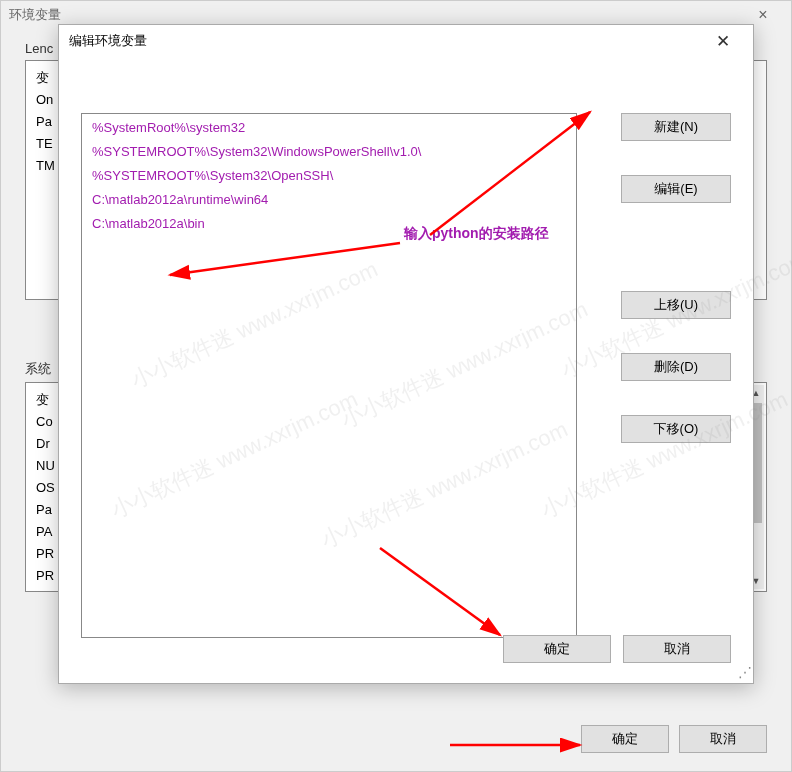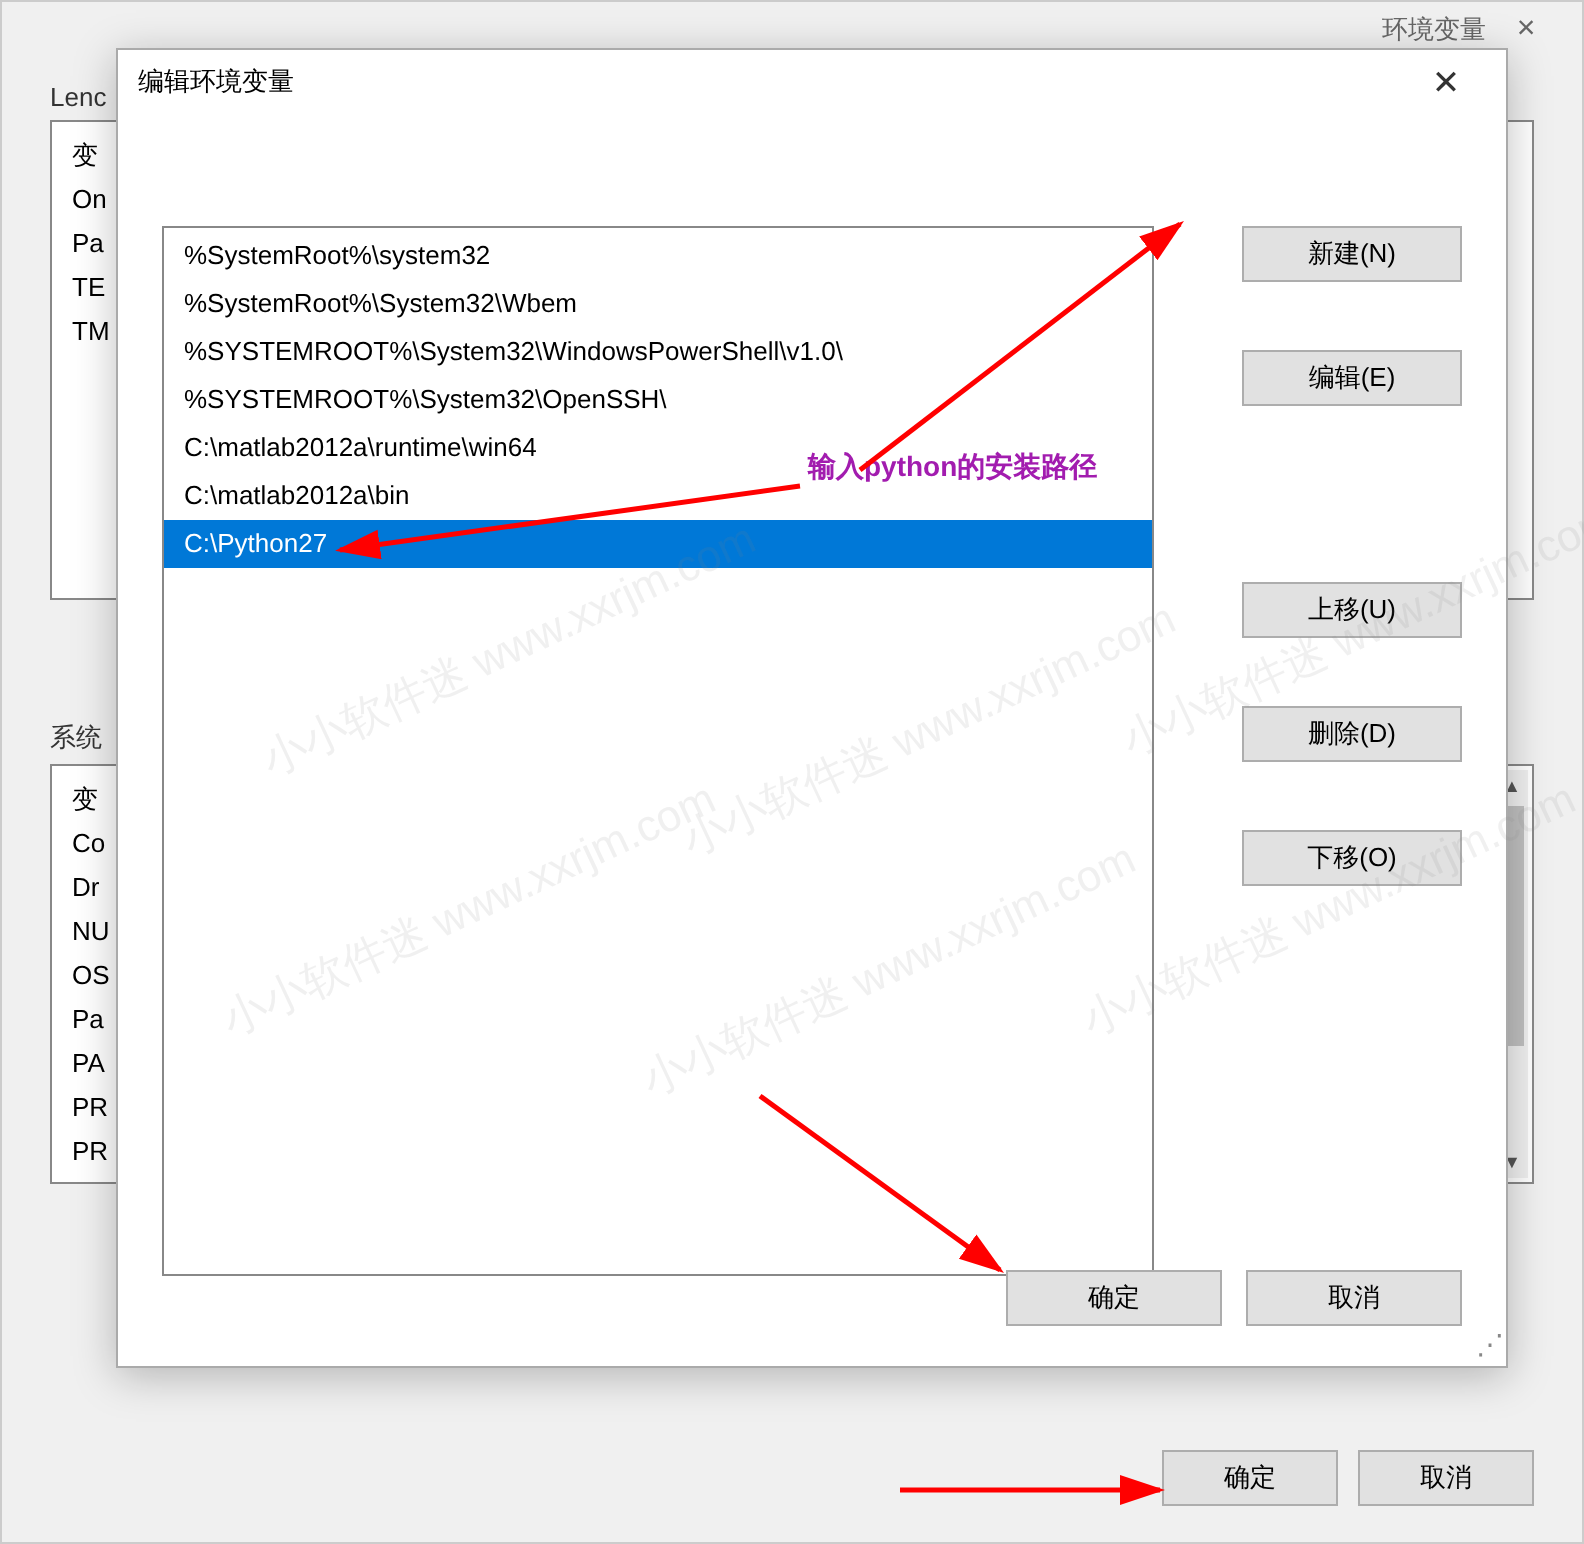--- a/index.html
+++ b/index.html
@@ -11,7 +11,7 @@
       background: #f0f0f0; border: 1px solid #ccc;
     }
     .parent-titlebar {
-      height: 28px; padding: 0 8px; display: flex; align-items: center; justify-content: flex-end;
+      height: 28px; padding: 0 8px; display: flex; align-items: center; justify-content: space-between;
       color: #666;
     }
     .parent-close { width: 40px; text-align: center; color: #666; cursor: pointer; font-size: 16px; }

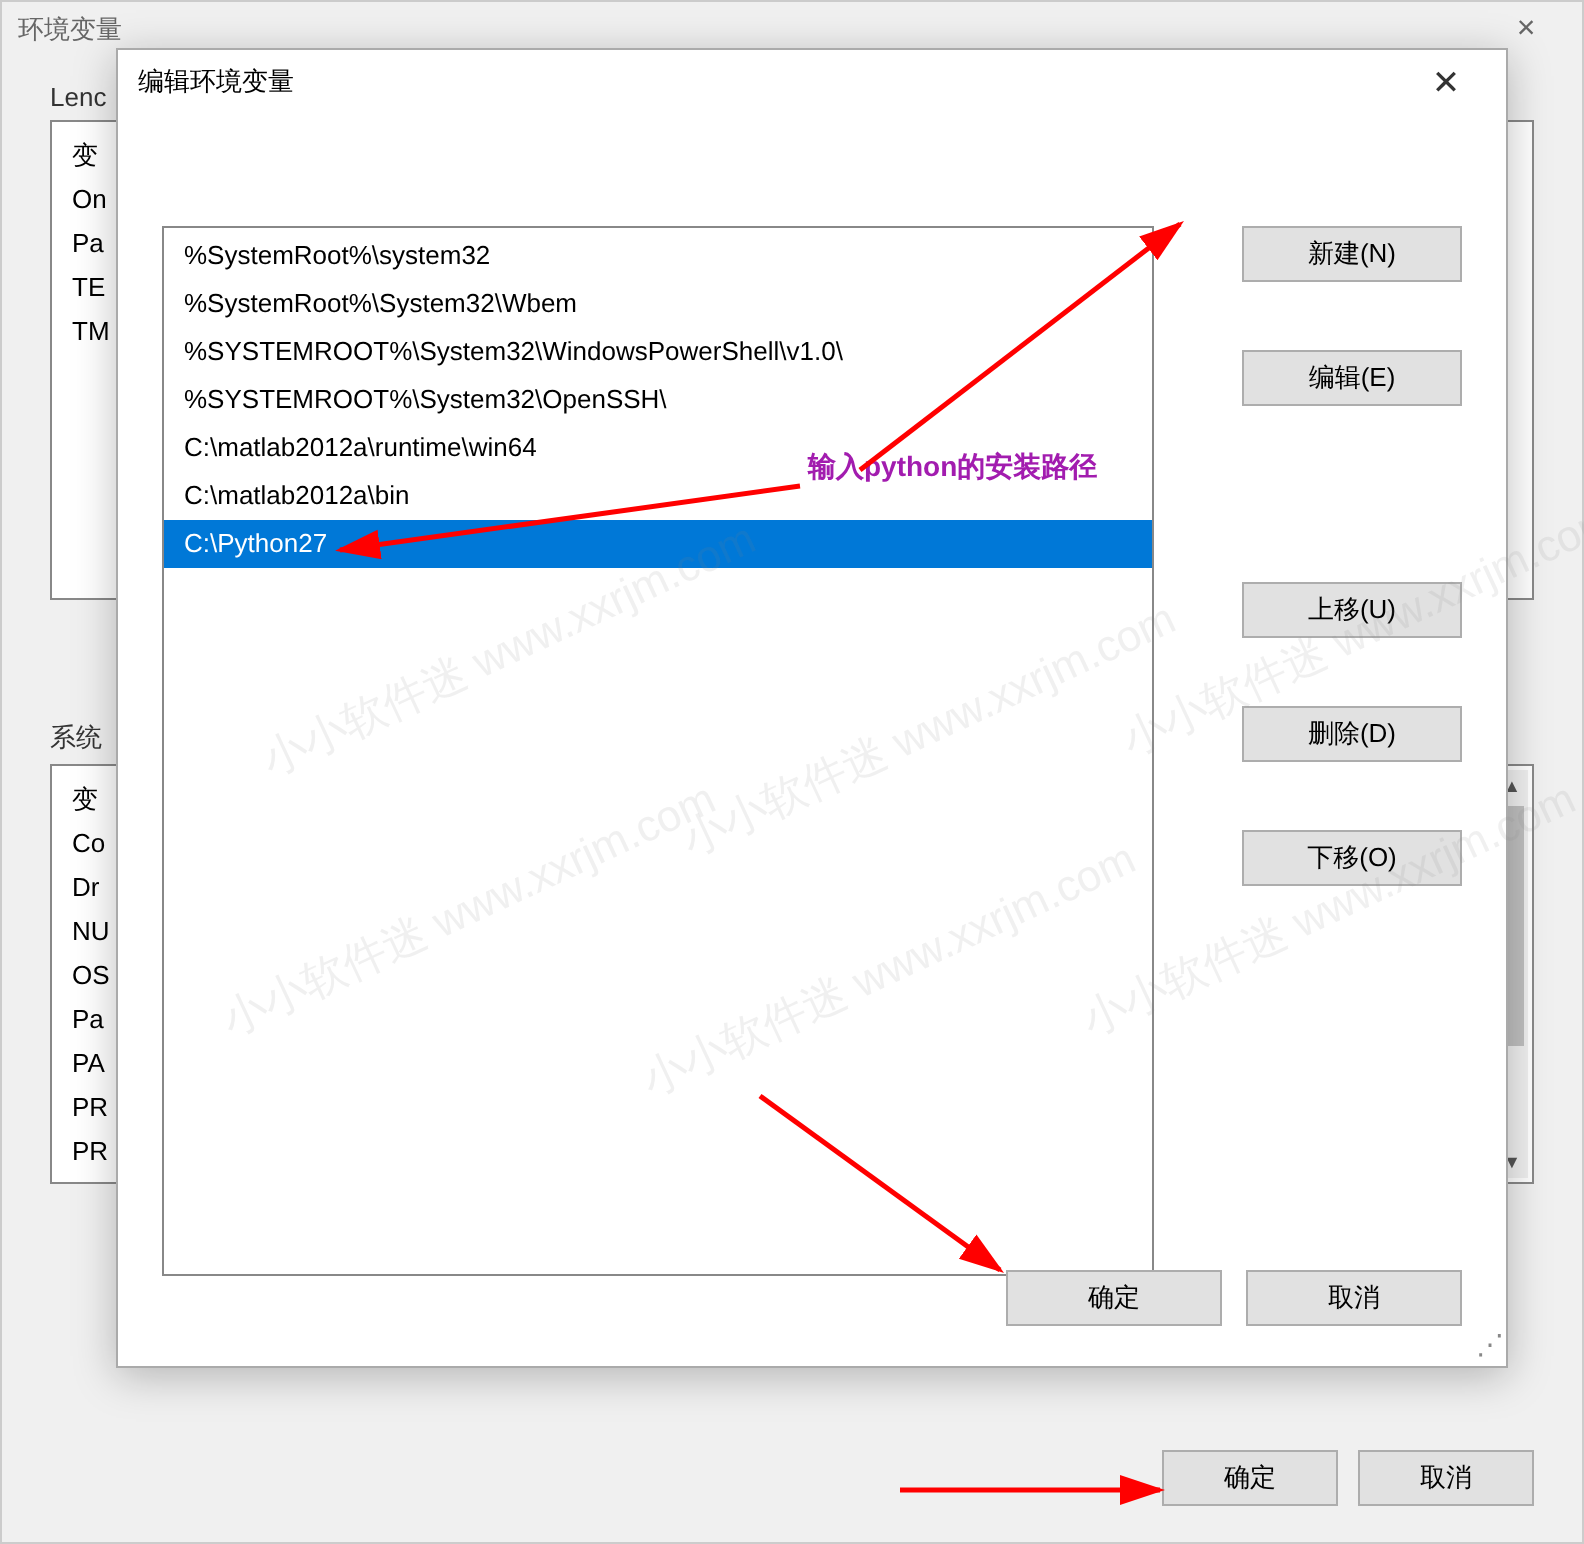--- a/index.html
+++ b/index.html
@@ -60,7 +60,7 @@
       background: #fff; border: 1px solid #888; padding: 2px 0;
     }
     .path-item {
-      padding: 3px 10px; line-height: 18px; color: #000000; cursor: pointer; white-space: nowrap;
+      padding: 3px 10px; line-height: 18px; color: #a21caf; cursor: pointer; white-space: nowrap;
     }
     .path-item.selected { background: #0078d7; color: #fff; }
     .side-buttons {

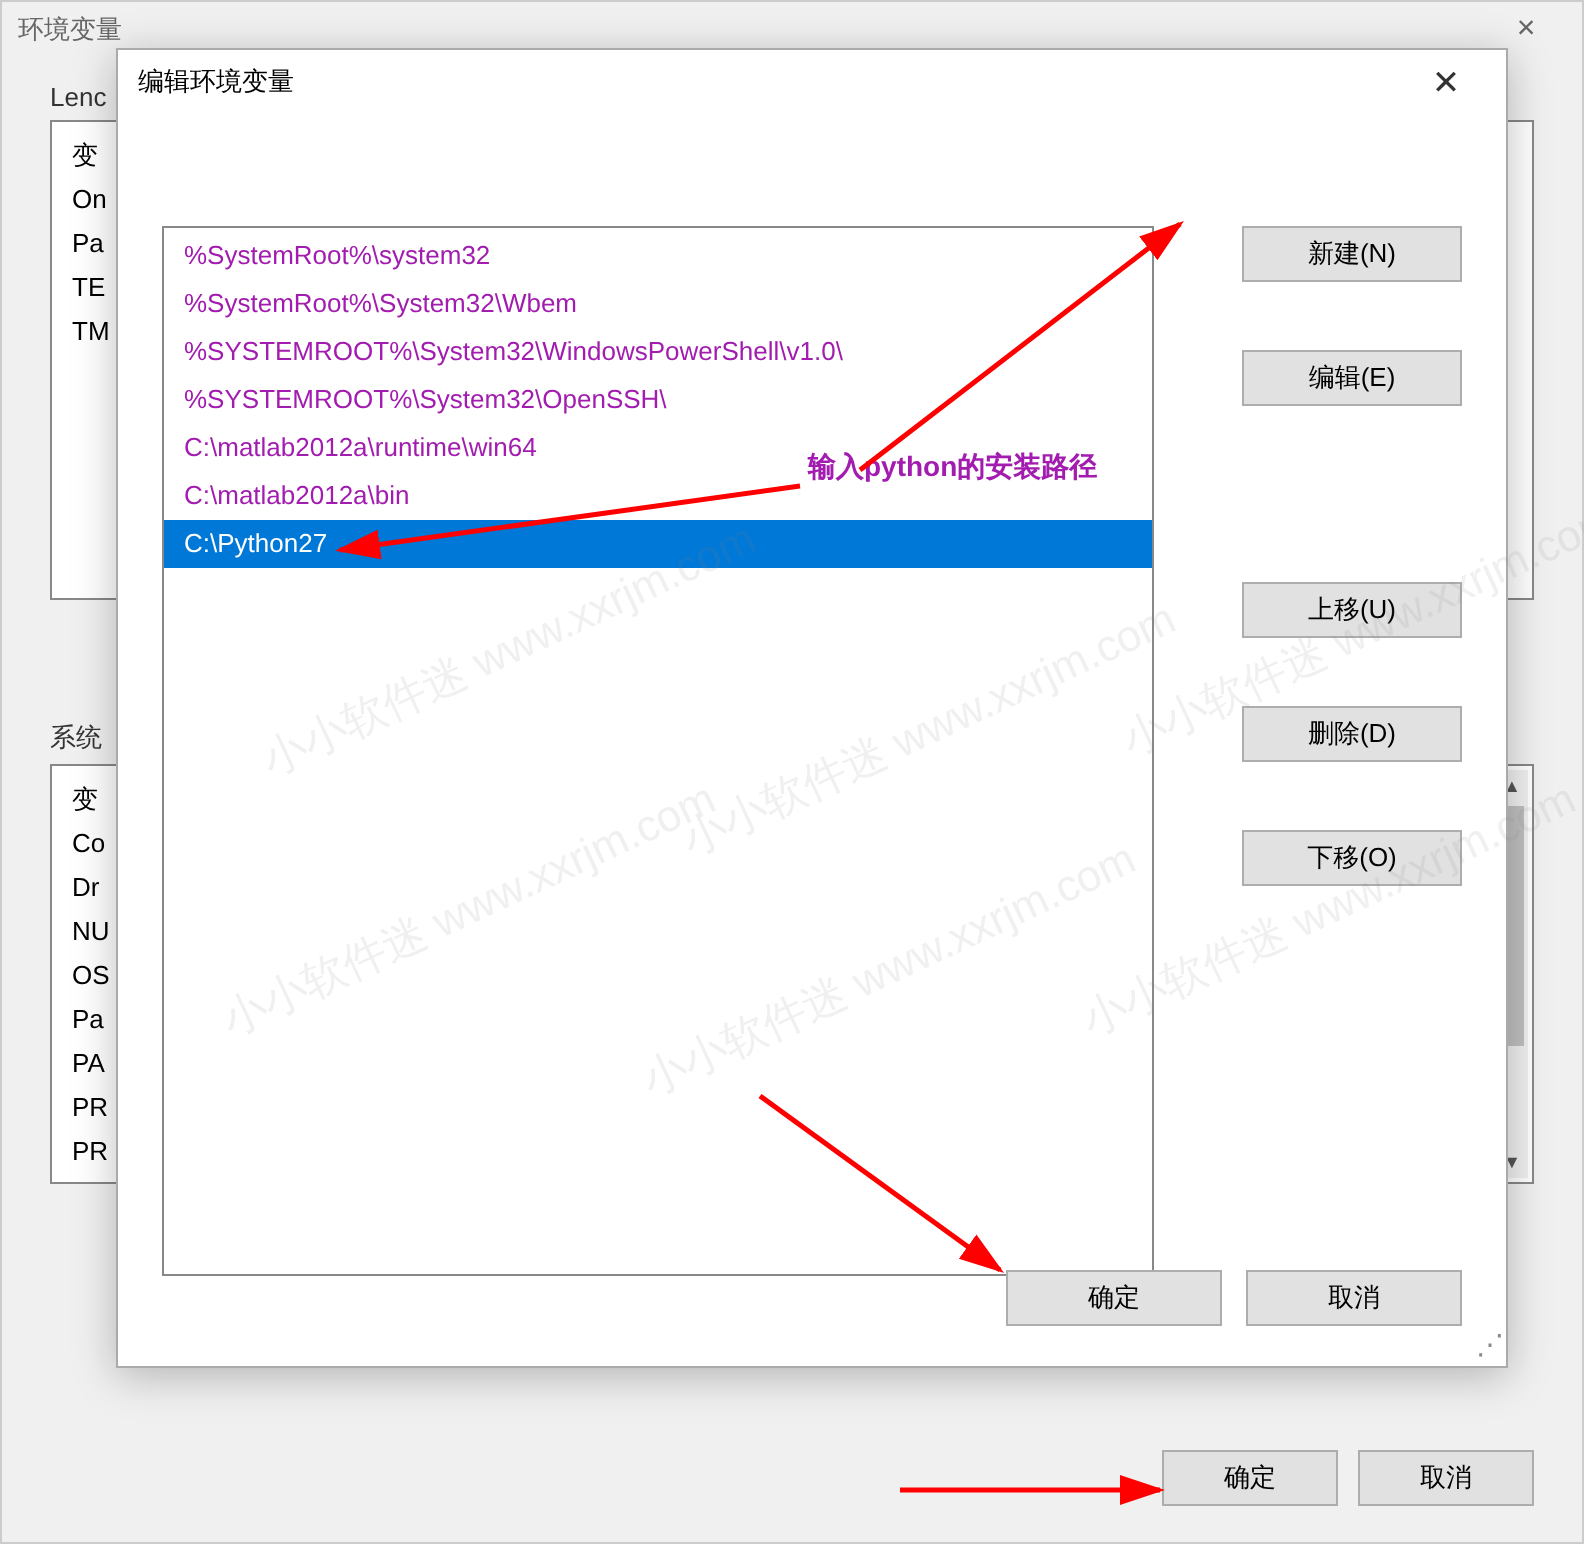--- a/index.html
+++ b/index.html
@@ -141,7 +141,6 @@
   <div class="child-body">
     <div class="path-listbox" id="path-listbox">
         <div class="path-item">%SystemRoot%\system32</div>
-        <div class="path-item">%SystemRoot%\System32\Wbem</div>
         <div class="path-item">%SYSTEMROOT%\System32\WindowsPowerShell\v1.0\</div>
         <div class="path-item">%SYSTEMROOT%\System32\OpenSSH\</div>
         <div class="path-item">C:\matlab2012a\runtime\win64</div>

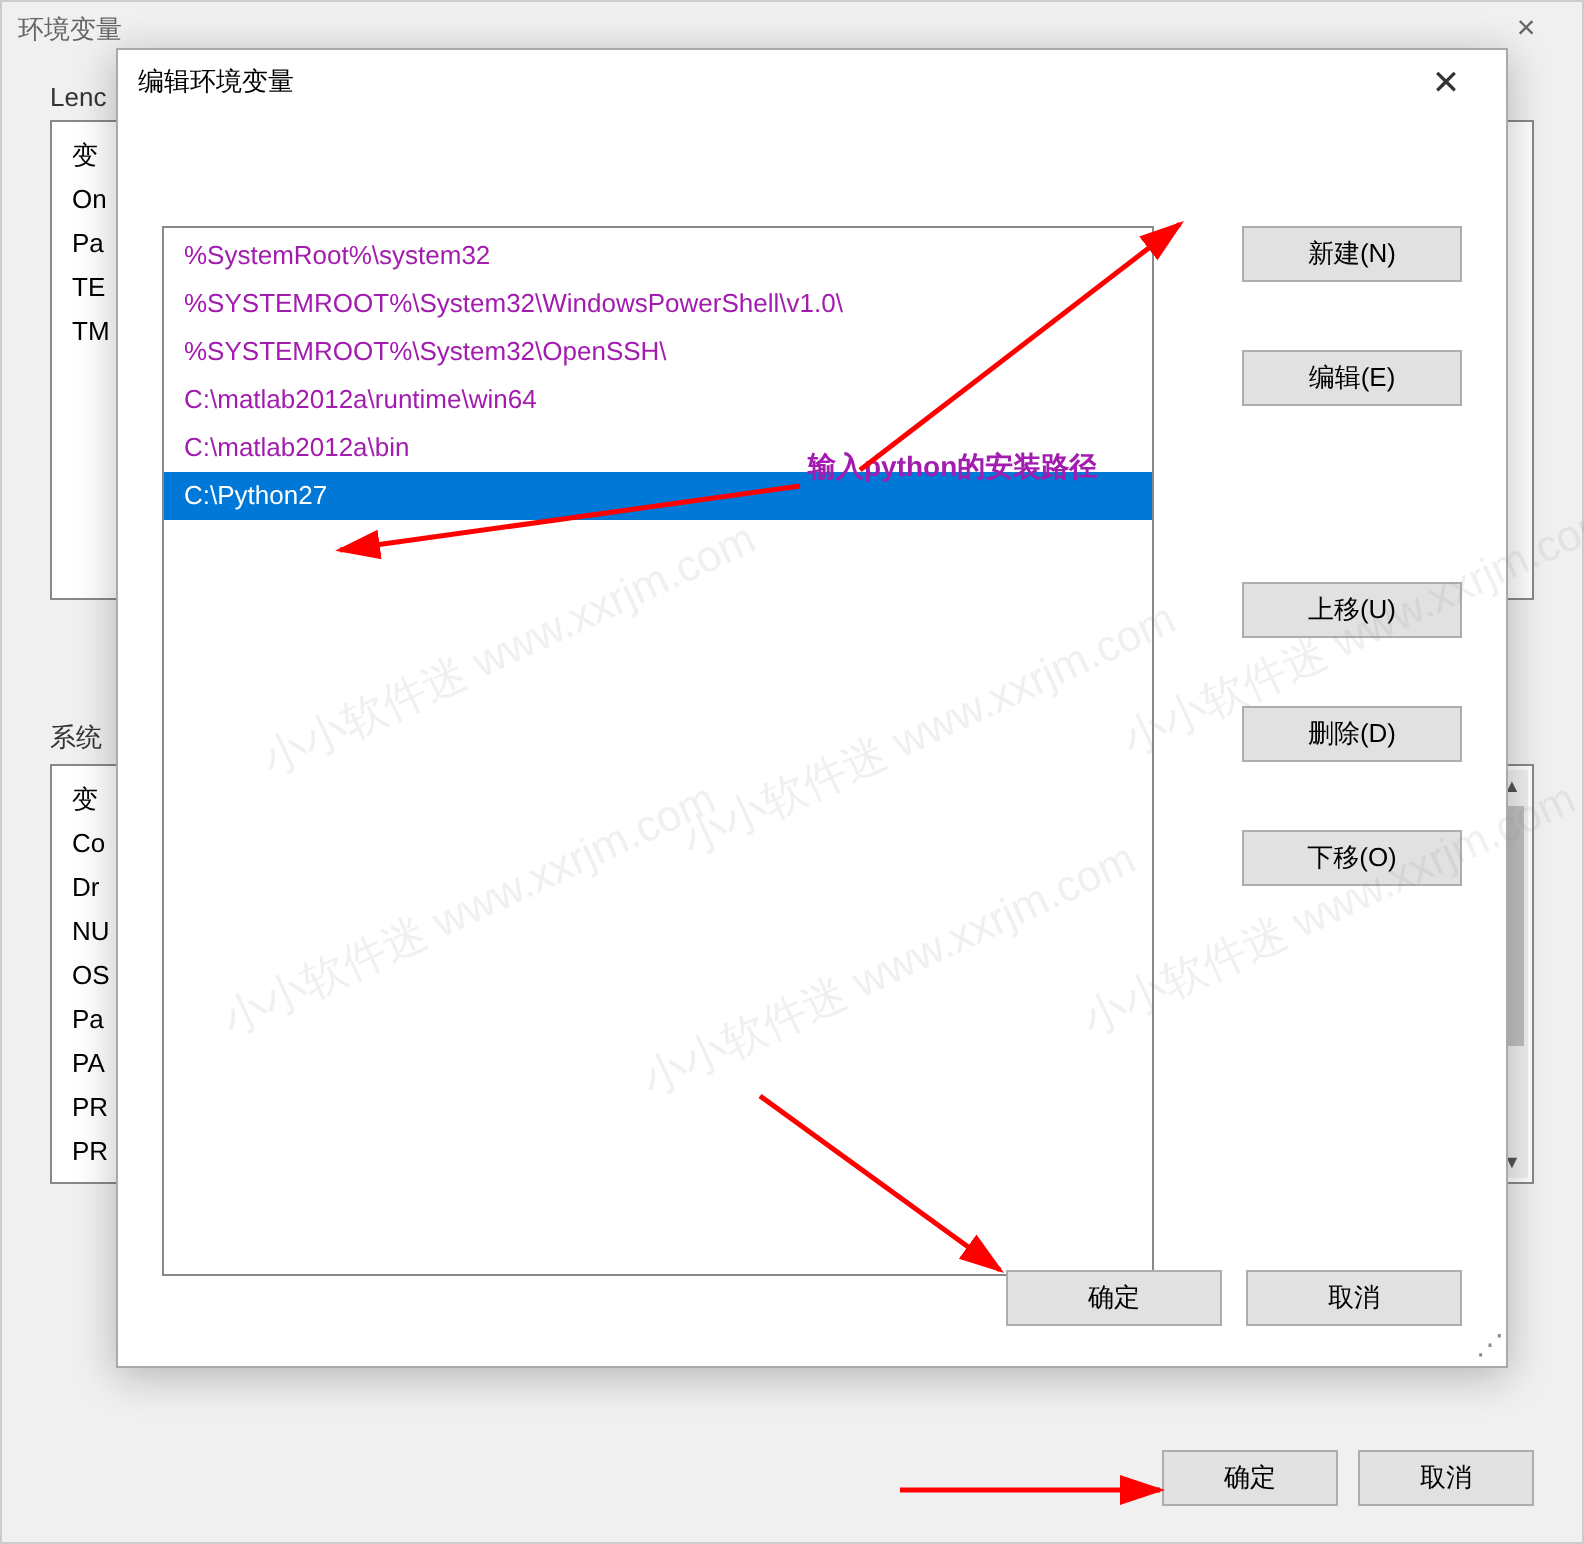--- a/index.html
+++ b/index.html
@@ -145,7 +145,6 @@
         <div class="path-item">%SYSTEMROOT%\System32\OpenSSH\</div>
         <div class="path-item">C:\matlab2012a\runtime\win64</div>
         <div class="path-item">C:\matlab2012a\bin</div>
-        <div class="path-item selected">C:\Python27</div>
       </div>
     <div class="side-buttons">
       <button class="btn">新建(N)</button>

